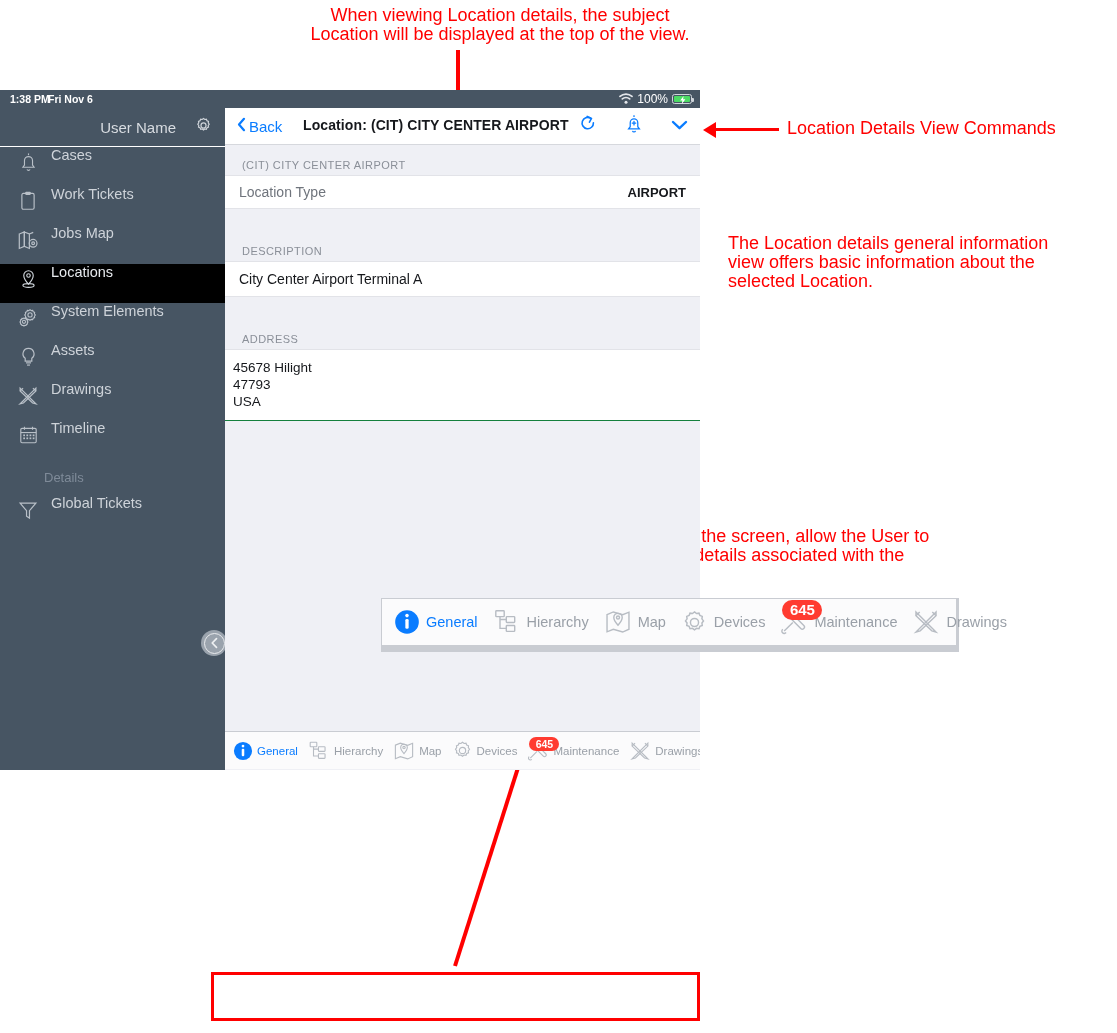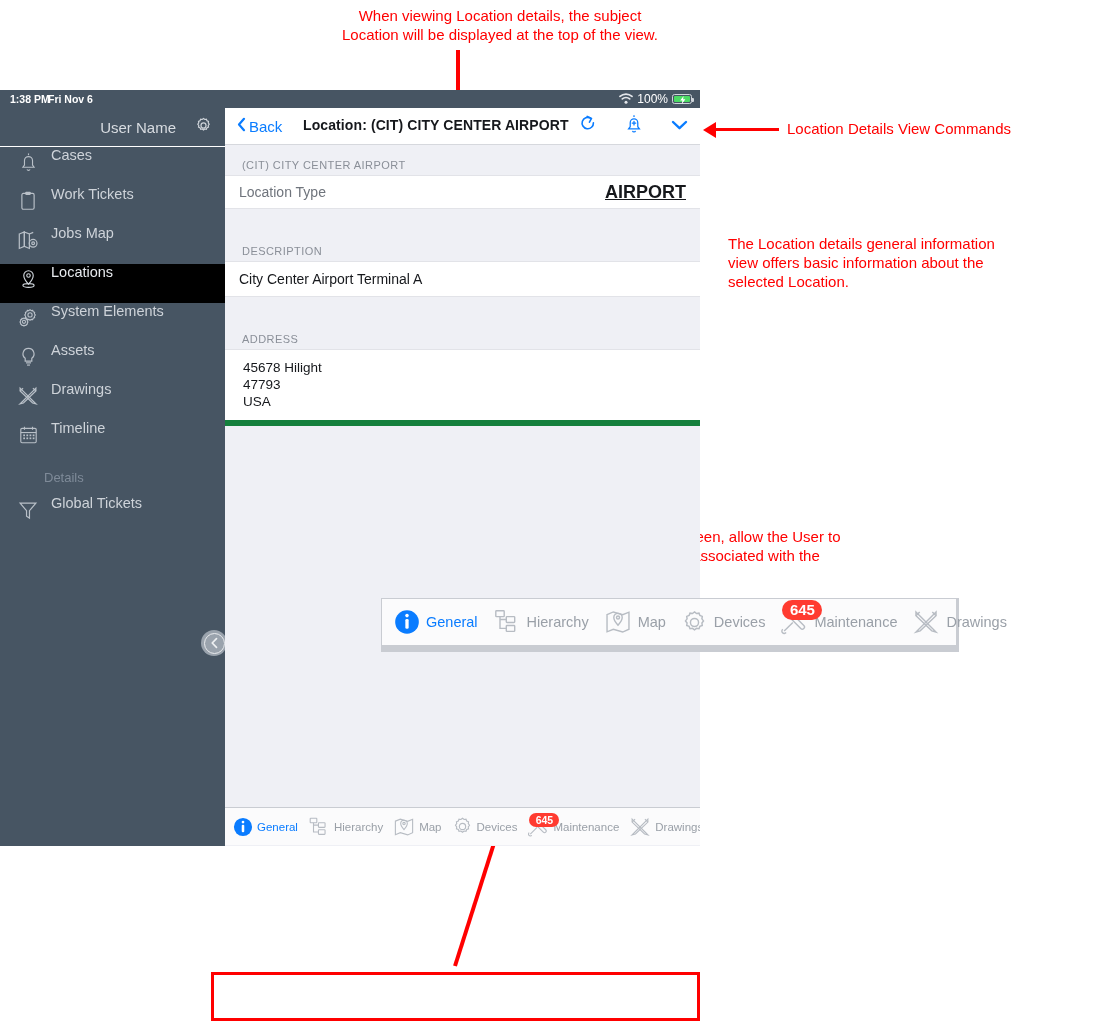--- a/index.html
+++ b/index.html
@@ -9,7 +9,7 @@
     -webkit-font-smoothing:antialiased;overflow:hidden;
   }
   
-  .anno{position:absolute;color:#ff0000;font-size:15px;line-height:19px;white-space:pre-line;}
+  .anno{position:absolute;color:#ff0000;font-size:18px;line-height:19px;white-space:pre-line;}
   .anno.center{text-align:center;}
   .redline{position:absolute;background:#ff0000;}
   .redbox{position:absolute;border:3px solid #ff0000;box-sizing:border-box;}

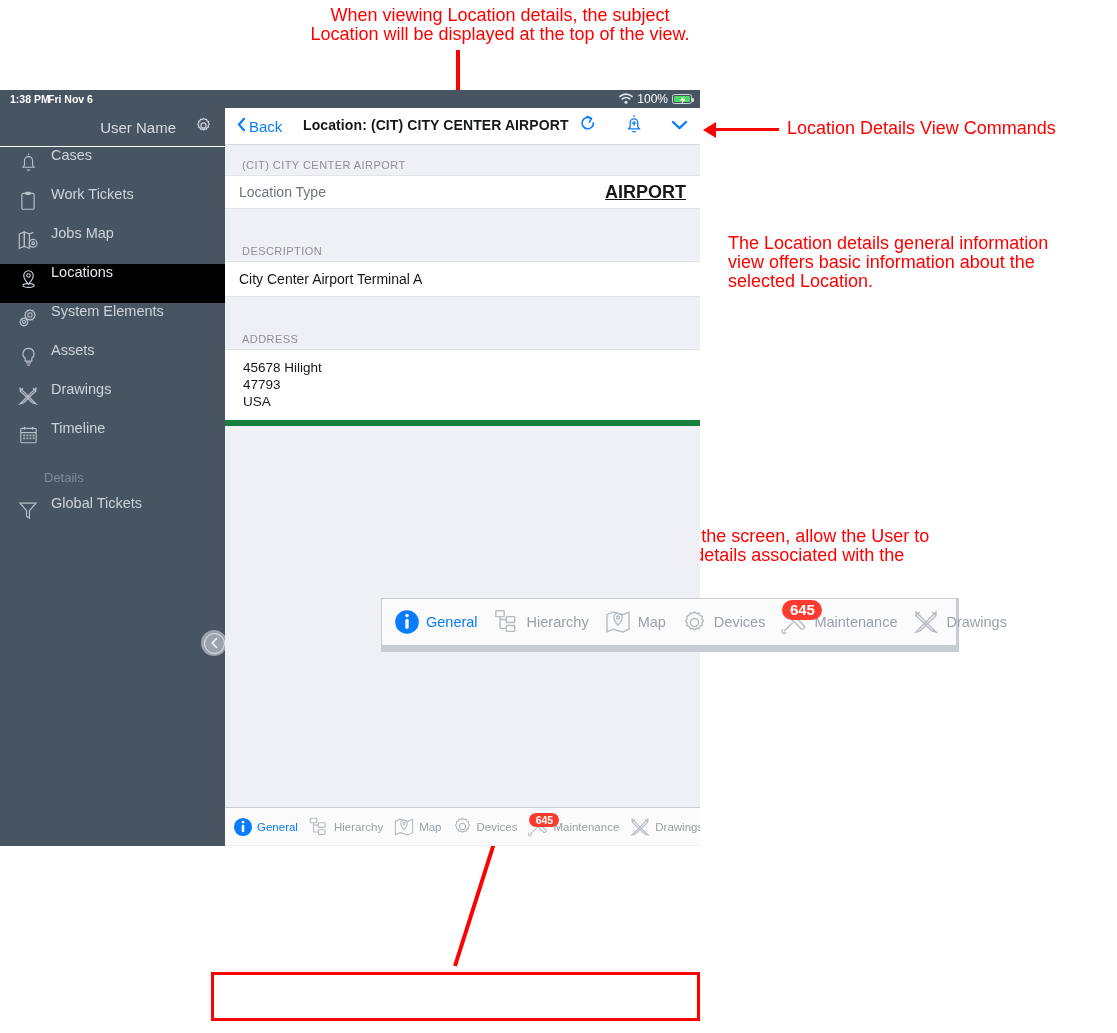--- a/index.html
+++ b/index.html
@@ -16,7 +16,7 @@
   .arrow-head{position:absolute;width:0;height:0;}
 
   
-  #device{position:absolute;left:0;top:90px;width:700px;height:756px;background:#eab308;overflow:hidden;}
+  #device{position:absolute;left:0;top:90px;width:700px;height:680px;background:#eab308;overflow:hidden;}
 
   
   #statusbar{position:absolute;left:0;top:0;width:700px;height:18px;background:#475563;color:#ffffff;font-size:10.5px;}

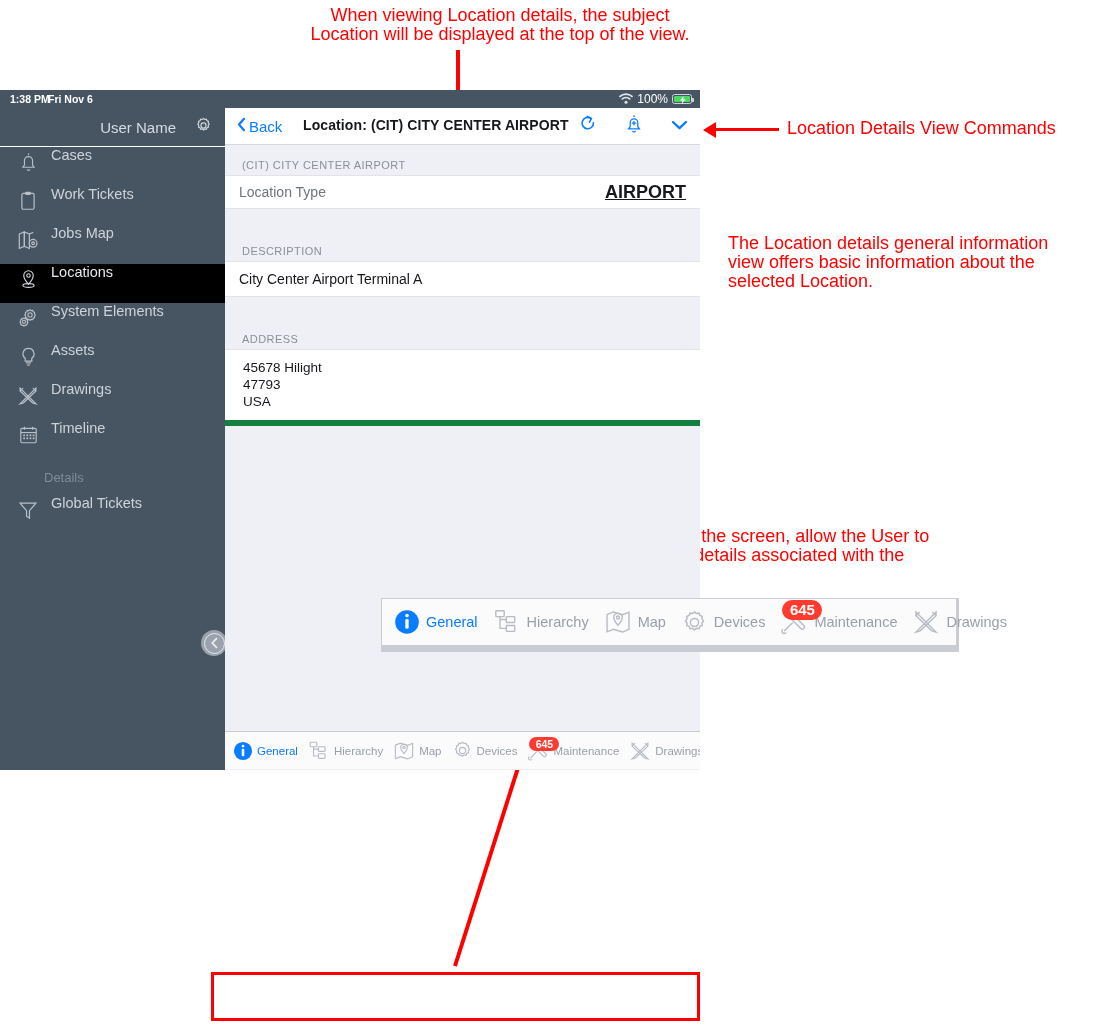--- a/index.html
+++ b/index.html
@@ -58,7 +58,7 @@
   .row{background:#ffffff;border-top:1px solid #e2e3e8;border-bottom:1px solid #e2e3e8;padding:0 14px;box-sizing:border-box;
        display:flex;align-items:center;justify-content:space-between;min-height:34px;}
   .row .k{color:#6f747c;font-size:14px;}
-  .row .v{color:#16181c;font-size:18px;font-weight:bold;text-decoration:underline;}
+  .row .v{color:#16181c;font-size:13px;font-weight:bold;}
   .row .free{color:#16181c;font-size:14px;}
   .gap{height:22px;background:#eff0f5;}
   .addr{background:#ffffff;border-top:1px solid #e2e3e8;border-bottom:6px solid #15803d;padding:9px 14px 10px 18px;}

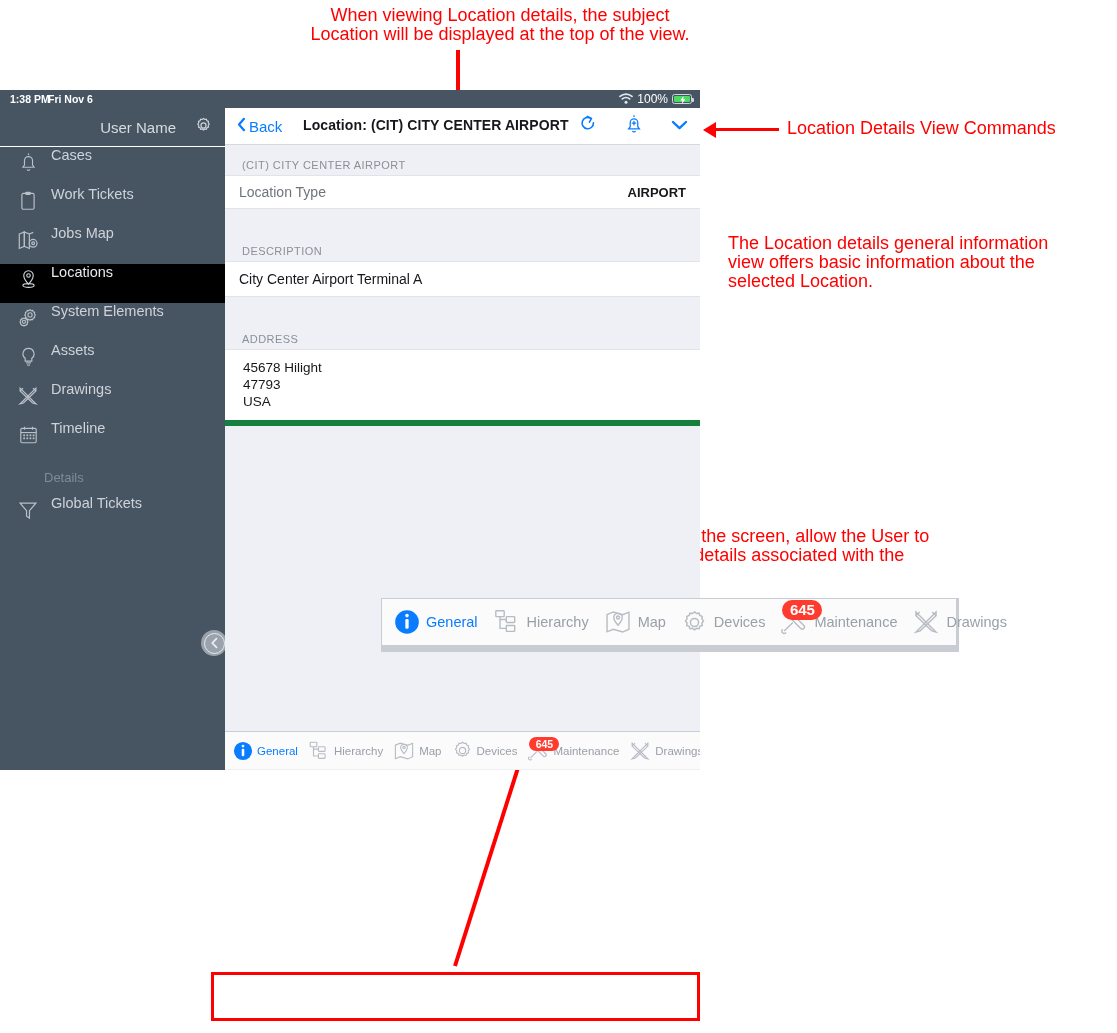--- a/index.html
+++ b/index.html
@@ -61,7 +61,7 @@
   .row .v{color:#16181c;font-size:13px;font-weight:bold;}
   .row .free{color:#16181c;font-size:14px;}
   .gap{height:22px;background:#eff0f5;}
-  .addr{background:#ffffff;border-top:1px solid #e2e3e8;border-bottom:6px solid #15803d;padding:9px 14px 10px 18px;}
+  .addr{background:#ffffff;border-top:1px solid #e2e3e8;border-bottom:1px solid #15803d;padding:9px 14px 10px 8px;}
   .addr div{color:#16181c;font-size:13.5px;line-height:17px;}
 
   

